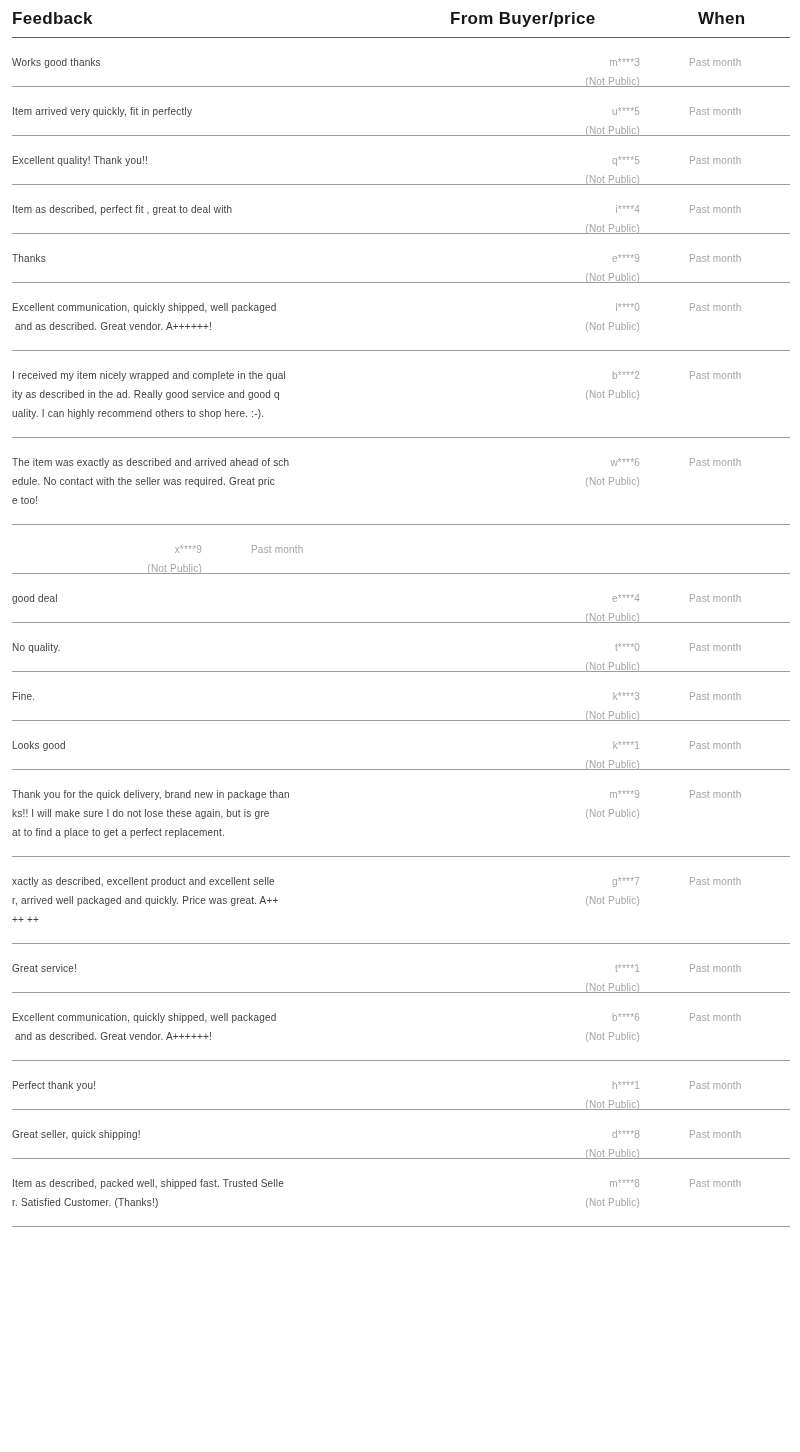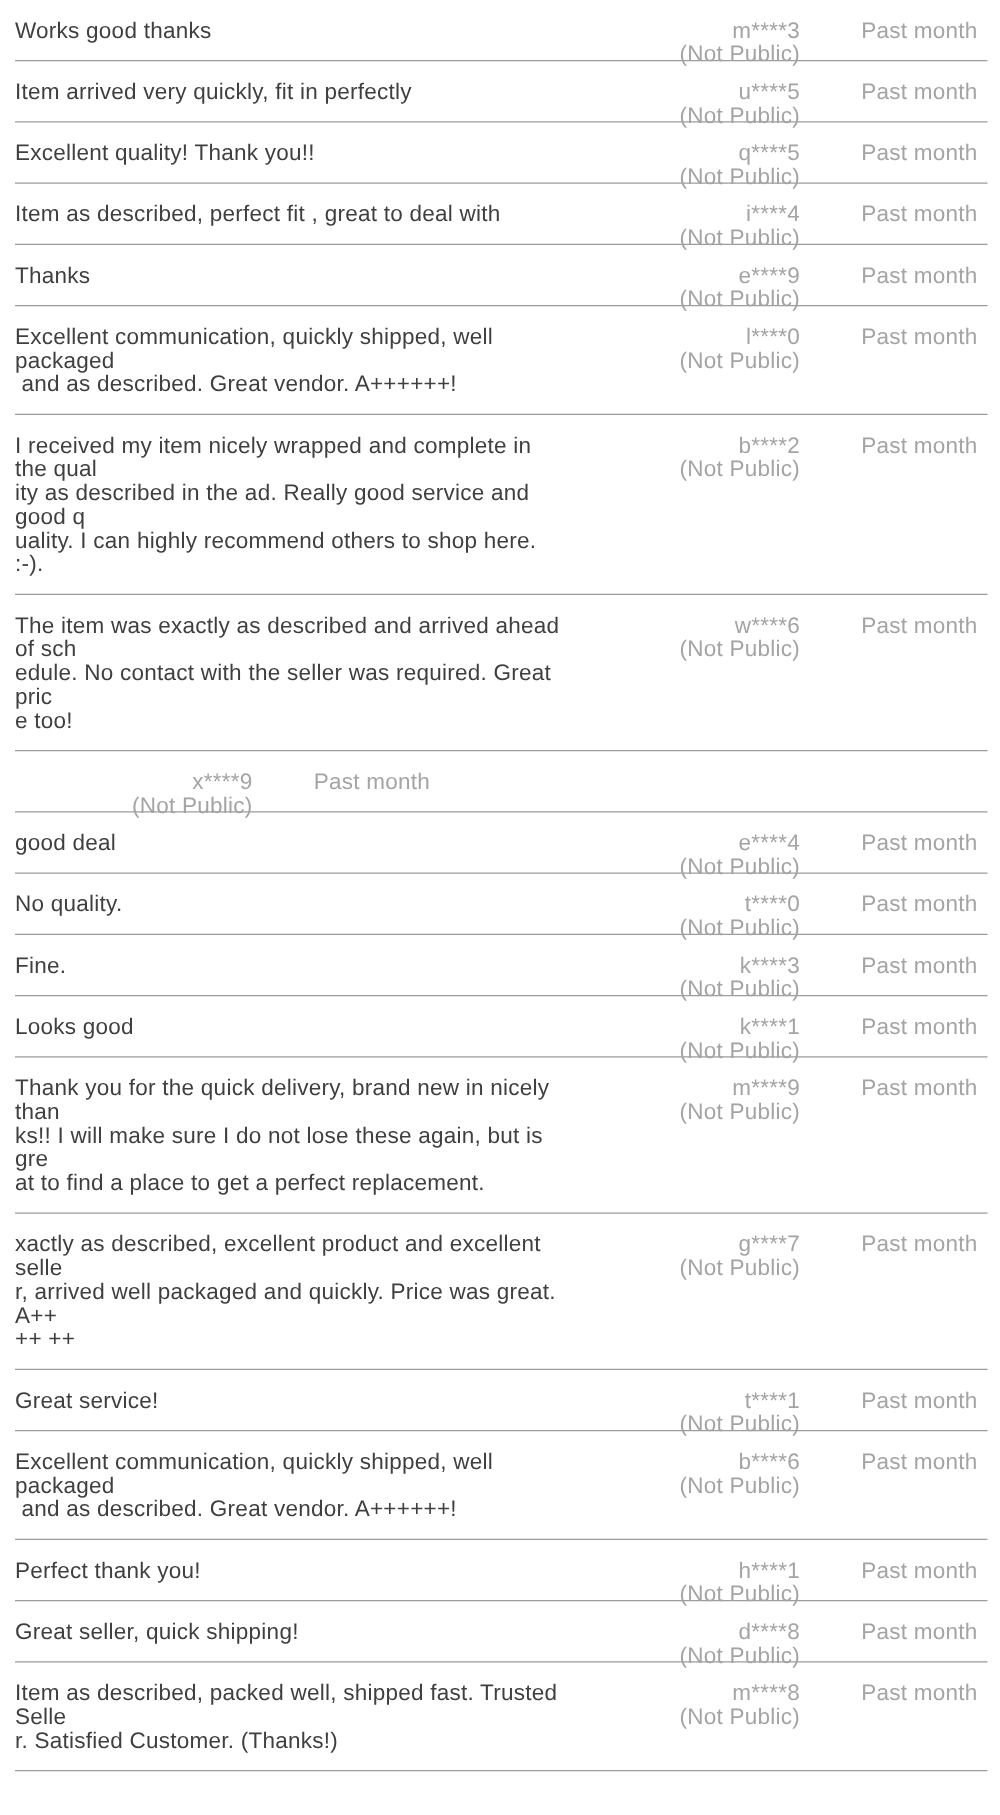--- a/index.html
+++ b/index.html
@@ -68,6 +68,11 @@
 <body>
 
 <div class="container">
+  <div class="thead">
+    <div class="col-feedback">Feedback</div>
+    <div class="col-buyer">From Buyer/price</div>
+    <div class="col-when">When</div>
+  </div>
   <div id="rows">
   <div class="trow">
     <div class="col-feedback cell-feedback">Works good thanks</div>

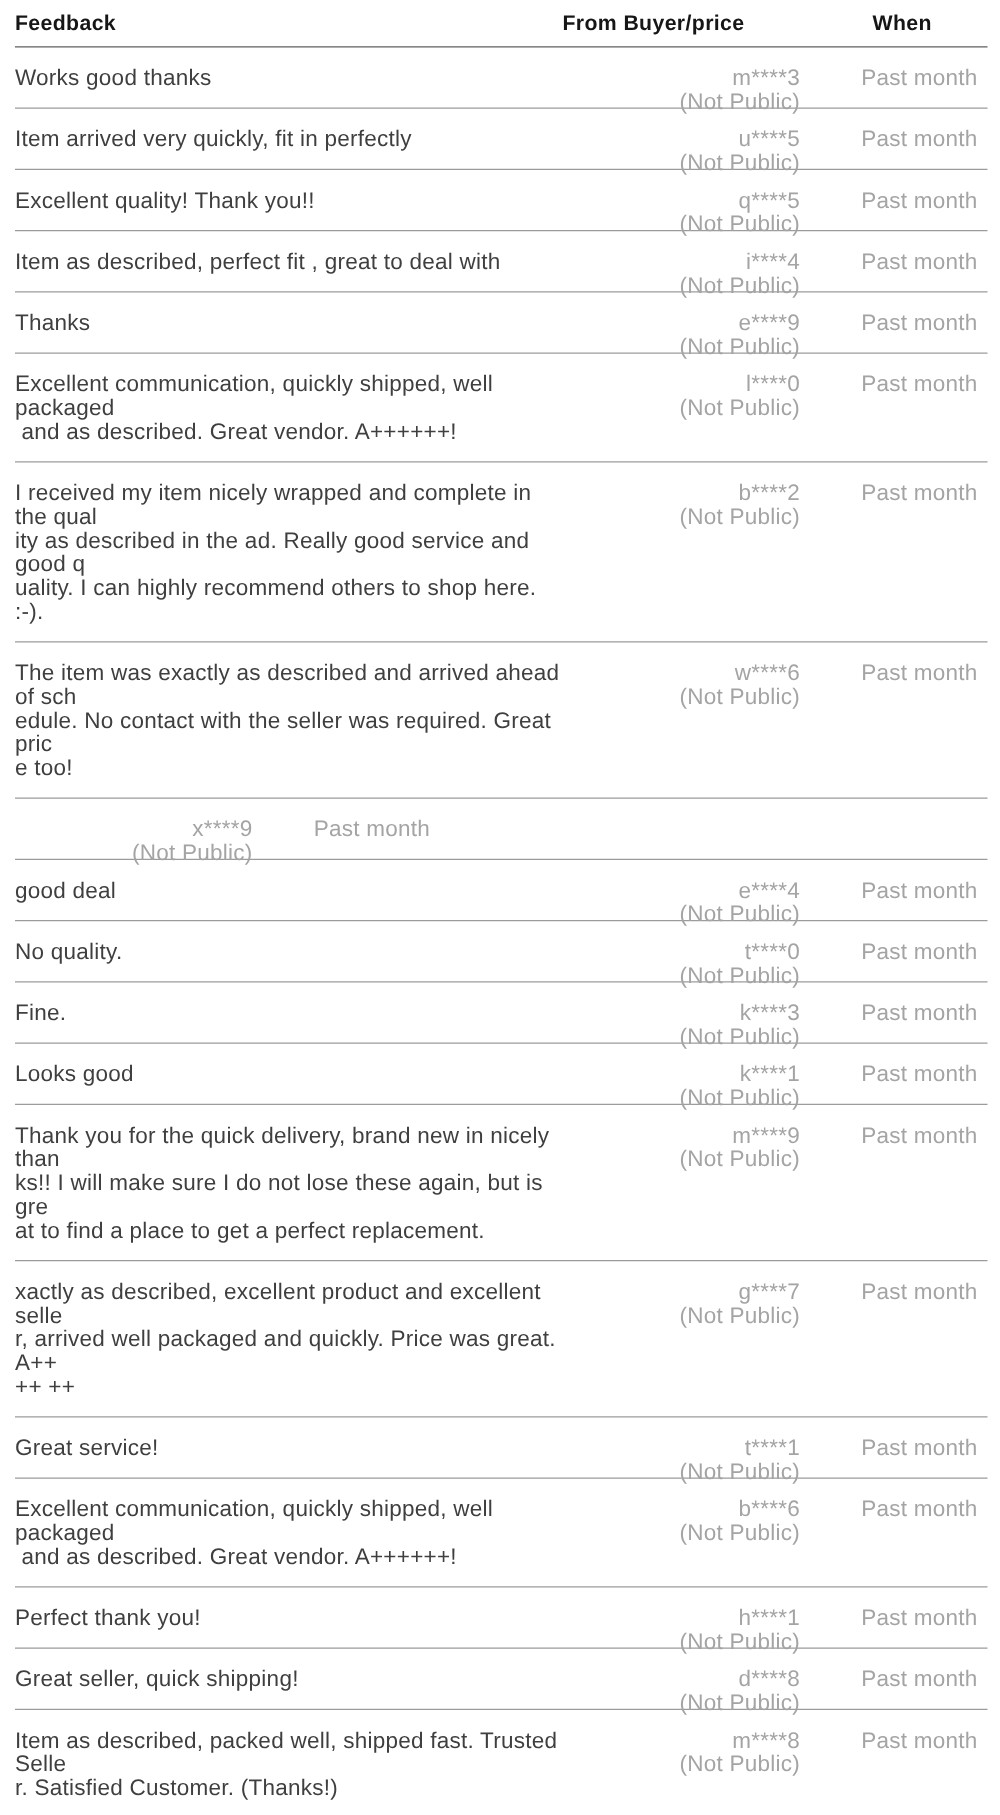--- a/index.html
+++ b/index.html
@@ -43,7 +43,7 @@
     align-items: flex-start;
     padding: 15px 0 14px 0;
     border-bottom: 1px solid var(--row-border);
-    font-size: 18px;
+    font-size: 10px;
     line-height: 19px;
     letter-spacing: 0.2px;
   }

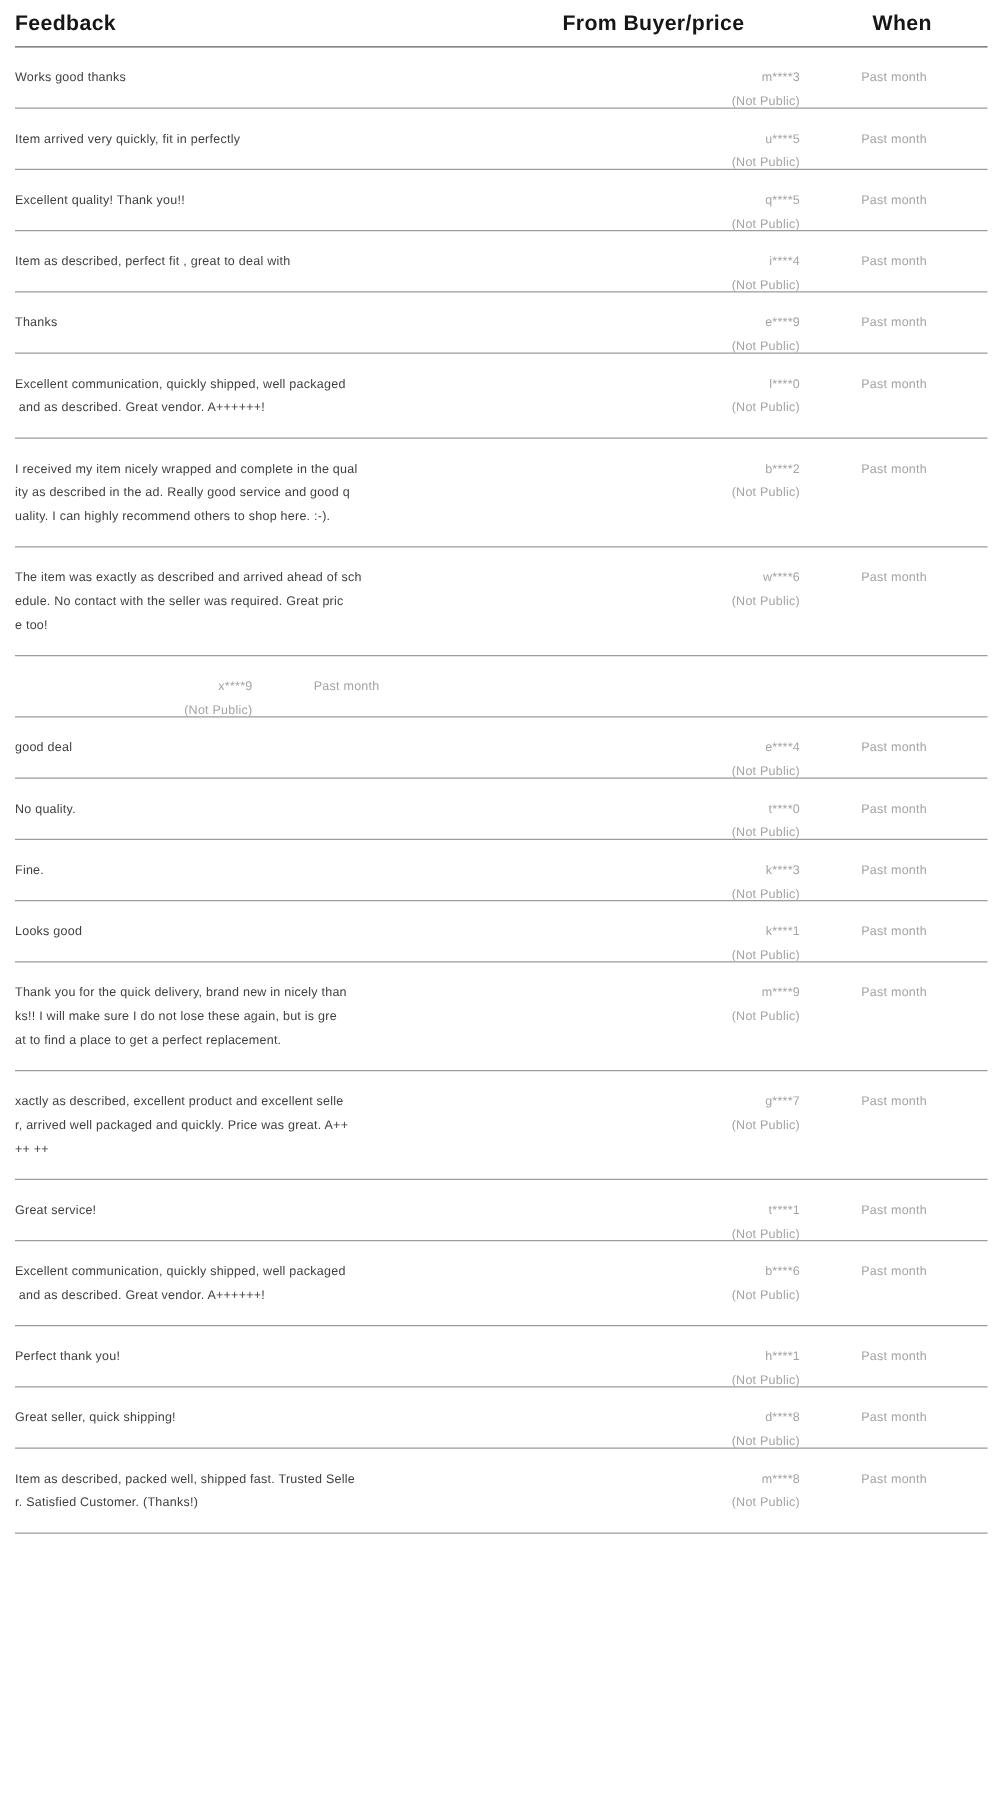--- a/index.html
+++ b/index.html
@@ -196,7 +196,7 @@
   </div>
 
   <div class="trow">
-    <div class="col-feedback cell-feedback">Thank you for the quick delivery, brand new in nicely than
+    <div class="col-feedback cell-feedback">Thank you for the quick delivery, brand new in package than
 ks!! I will make sure I do not lose these again, but is gre
 at to find a place to get a perfect replacement.</div>
     <div class="col-buyer cell-buyer">

